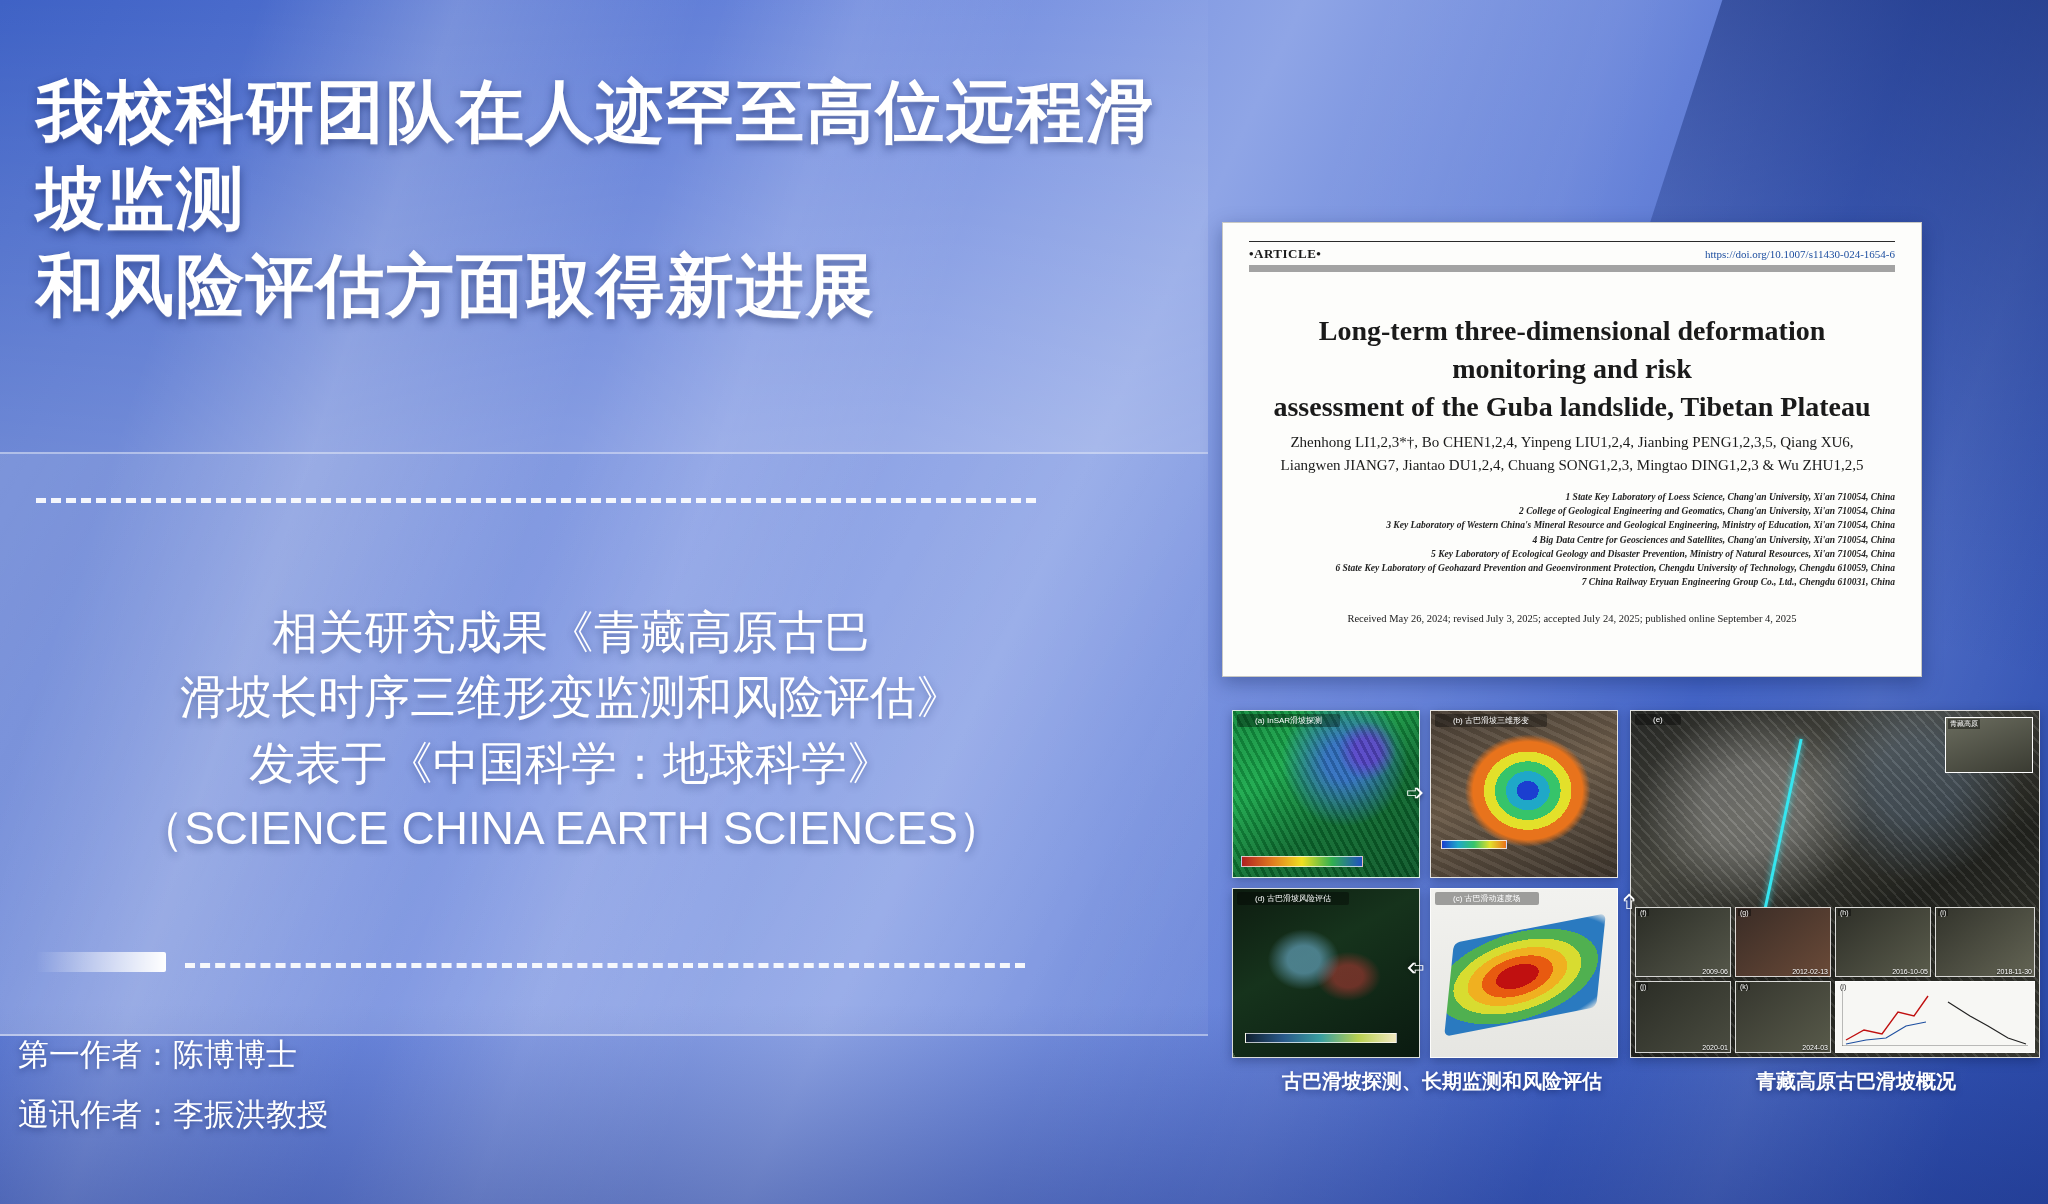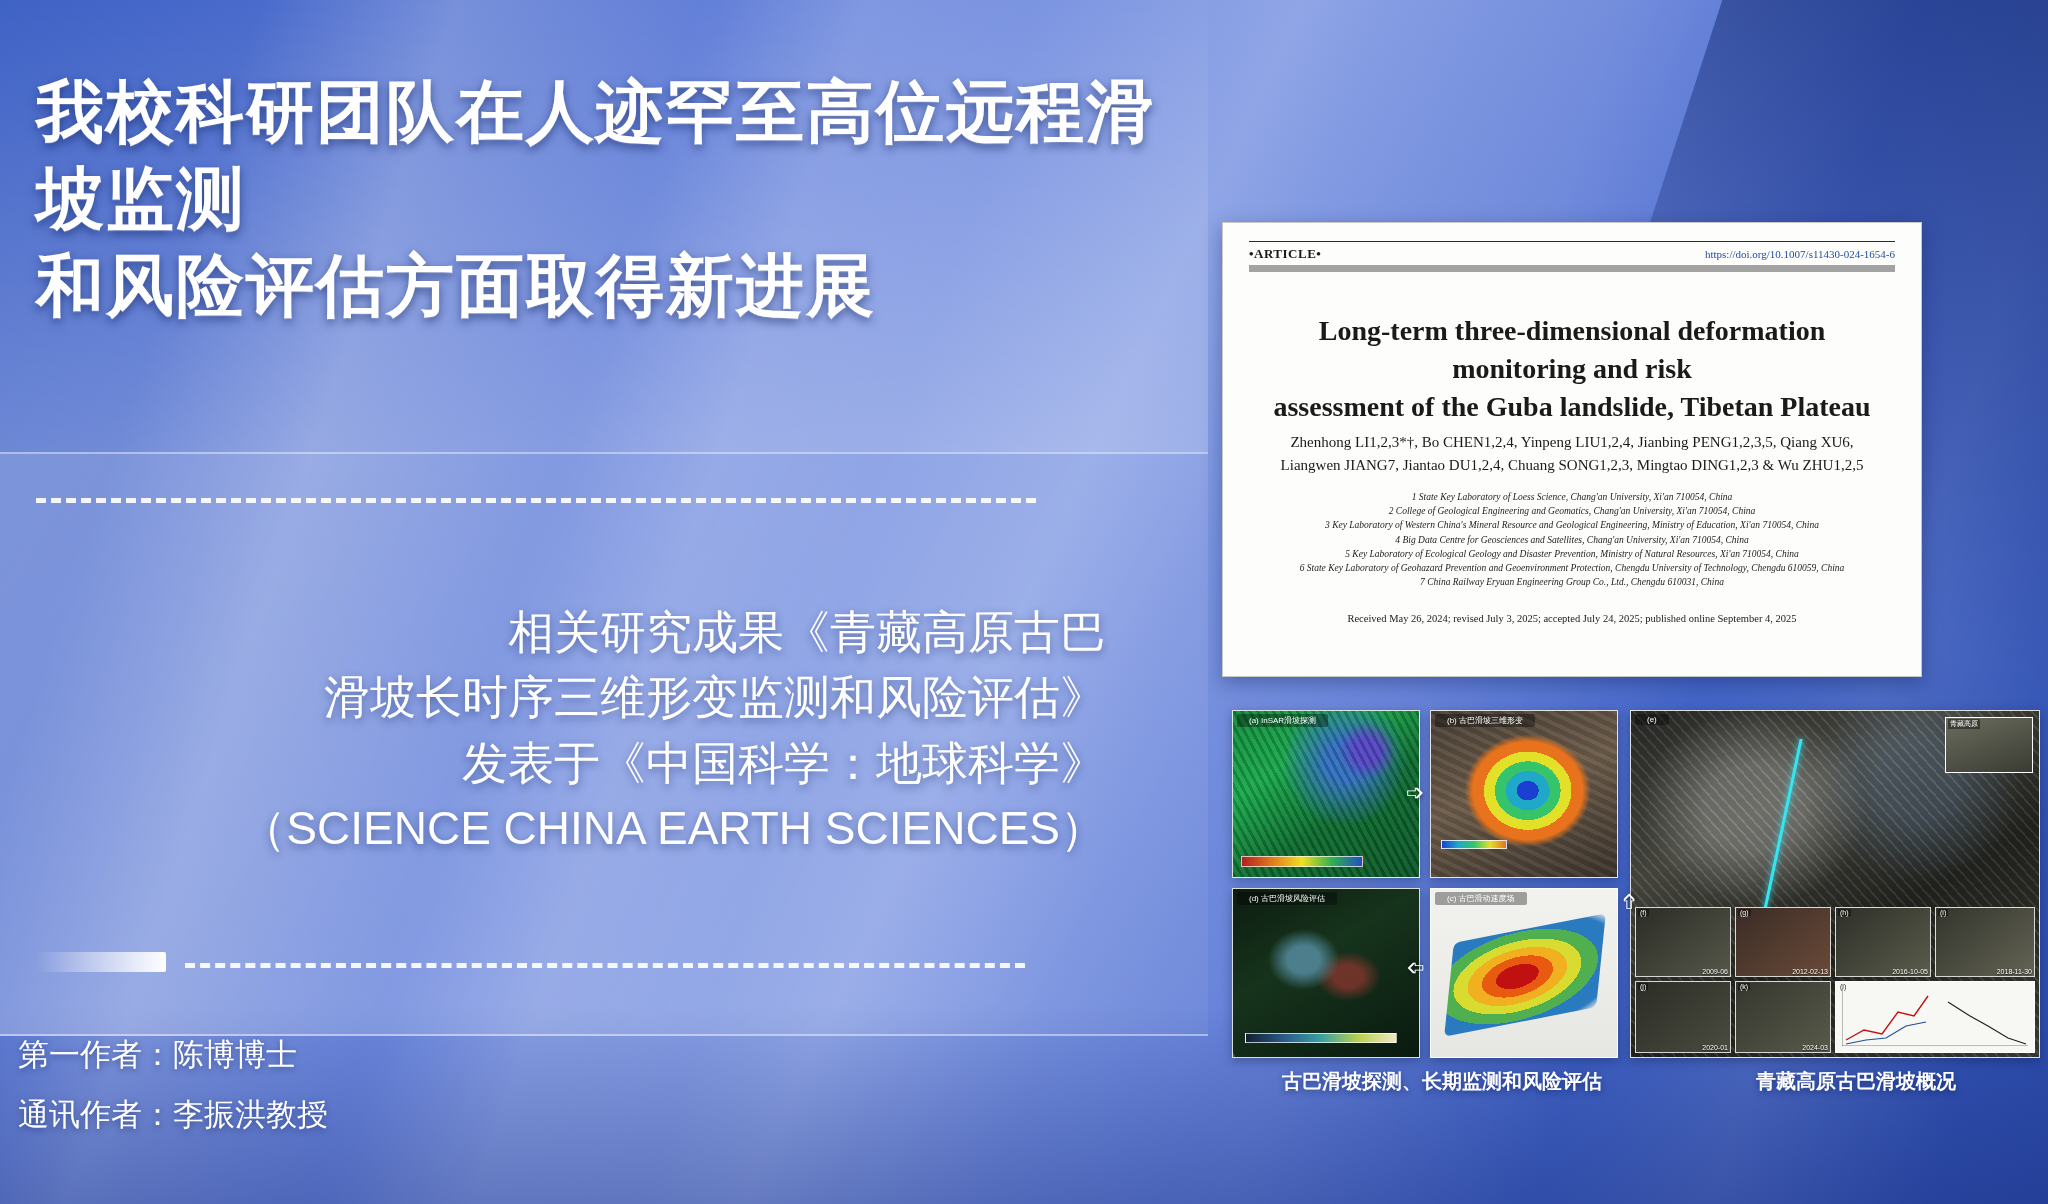--- a/index.html
+++ b/index.html
@@ -235,11 +235,12 @@
   }
   .affil {
     margin-top: 14px;
-    text-align: center;
+    text-align: right;
     font-size: 9.5px;
     font-style: italic;
     line-height: 1.48;
     color: #222;
+    font-weight: bold;
   }
   .recv {
     margin-top: 24px;

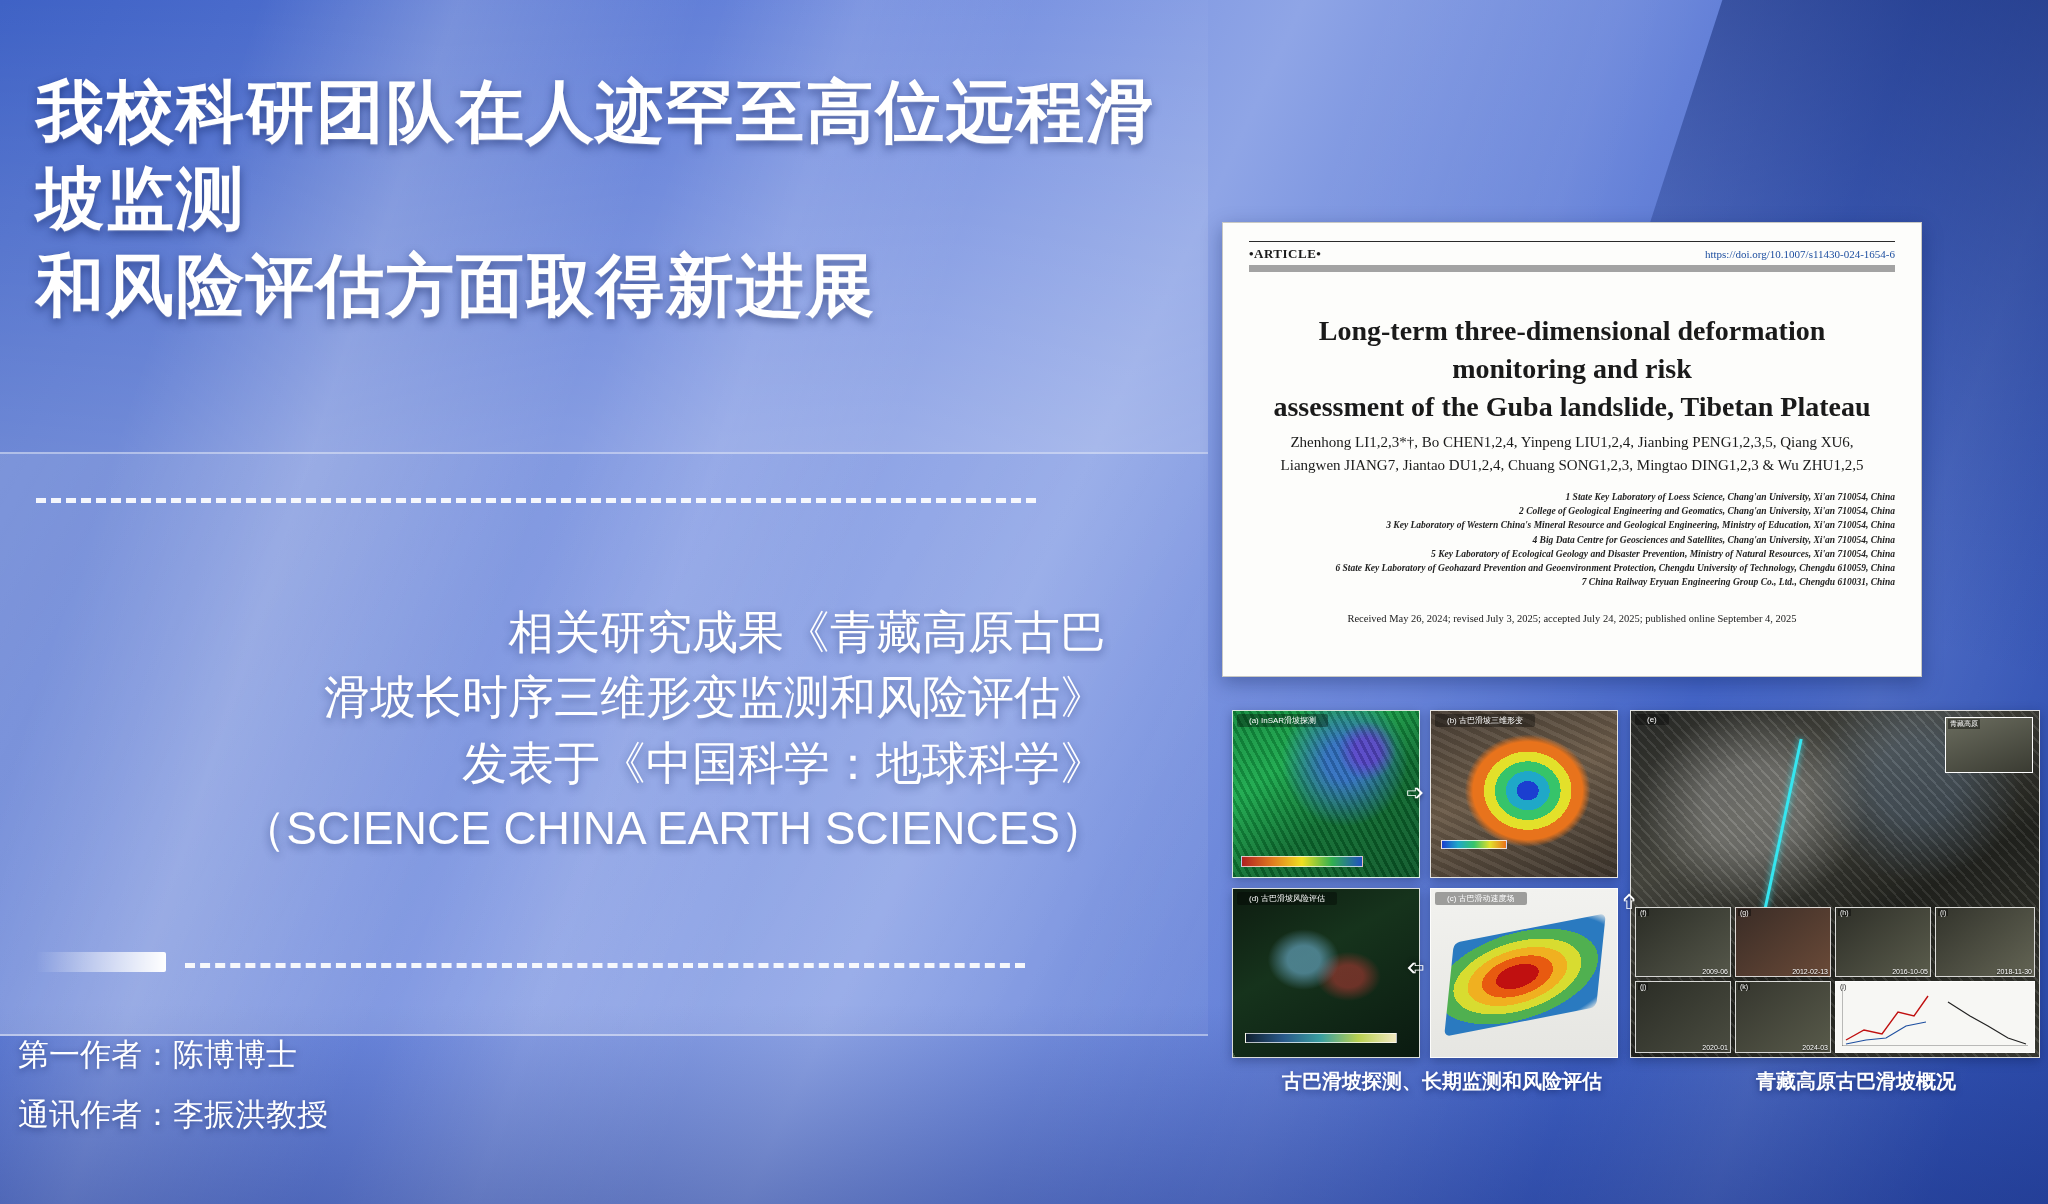--- a/index.html
+++ b/index.html
@@ -117,7 +117,7 @@
     left: 36px;
     top: 600px;
     width: 1070px;
-    text-align: right;
+    text-align: center;
     color: #ffffff;
     font-size: 46px;
     line-height: 1.42;

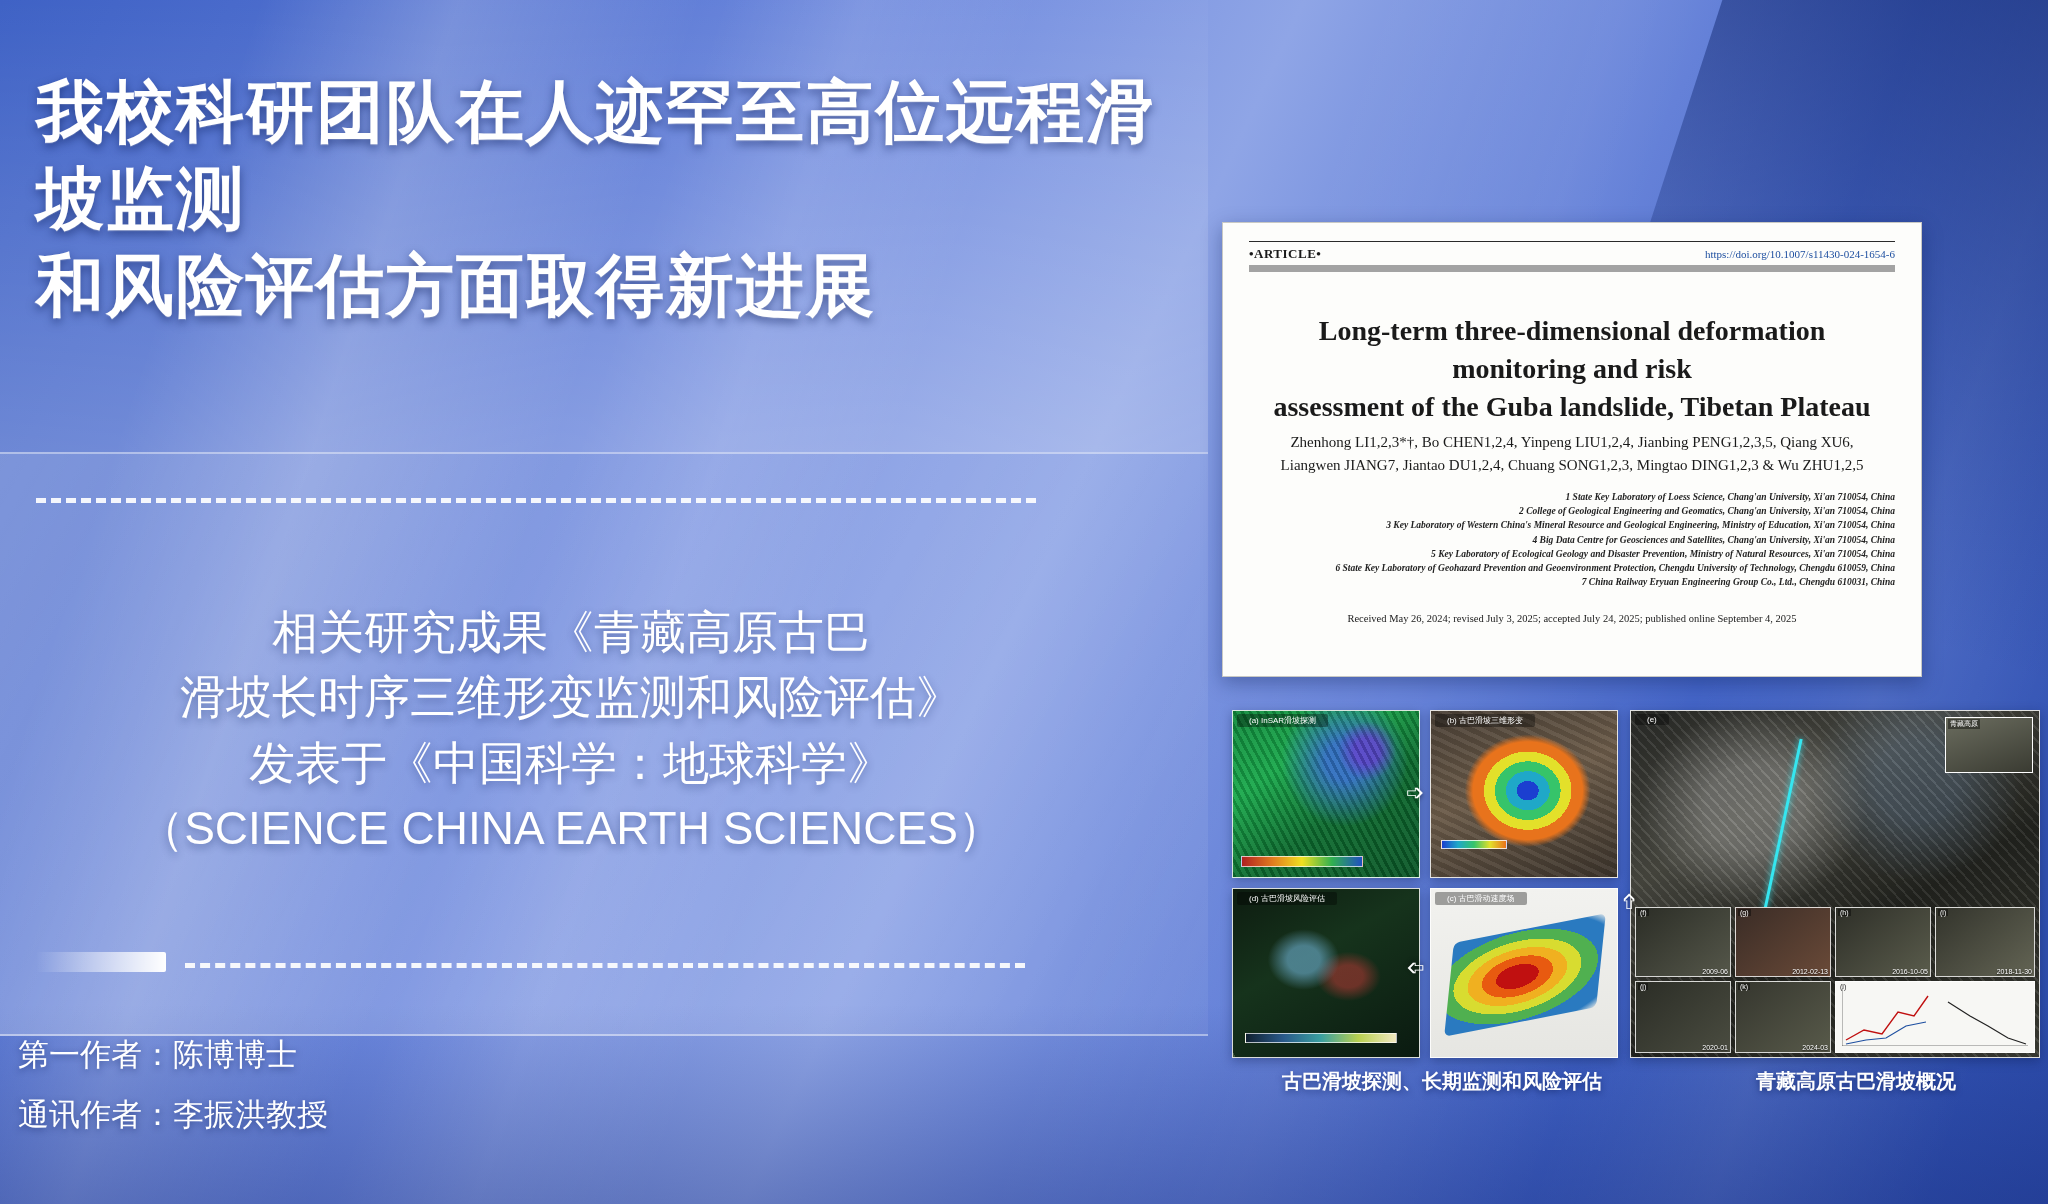--- a/index.html
+++ b/index.html
@@ -274,7 +274,7 @@
     font-size: 8px;
     color: #fff;
     background: rgba(0,0,0,.35);
-    padding: 1px 12px;
+    padding: 1px 18px;
     border-radius: 2px;
     font-family: "Liberation Sans", sans-serif;
     z-index: 3;

